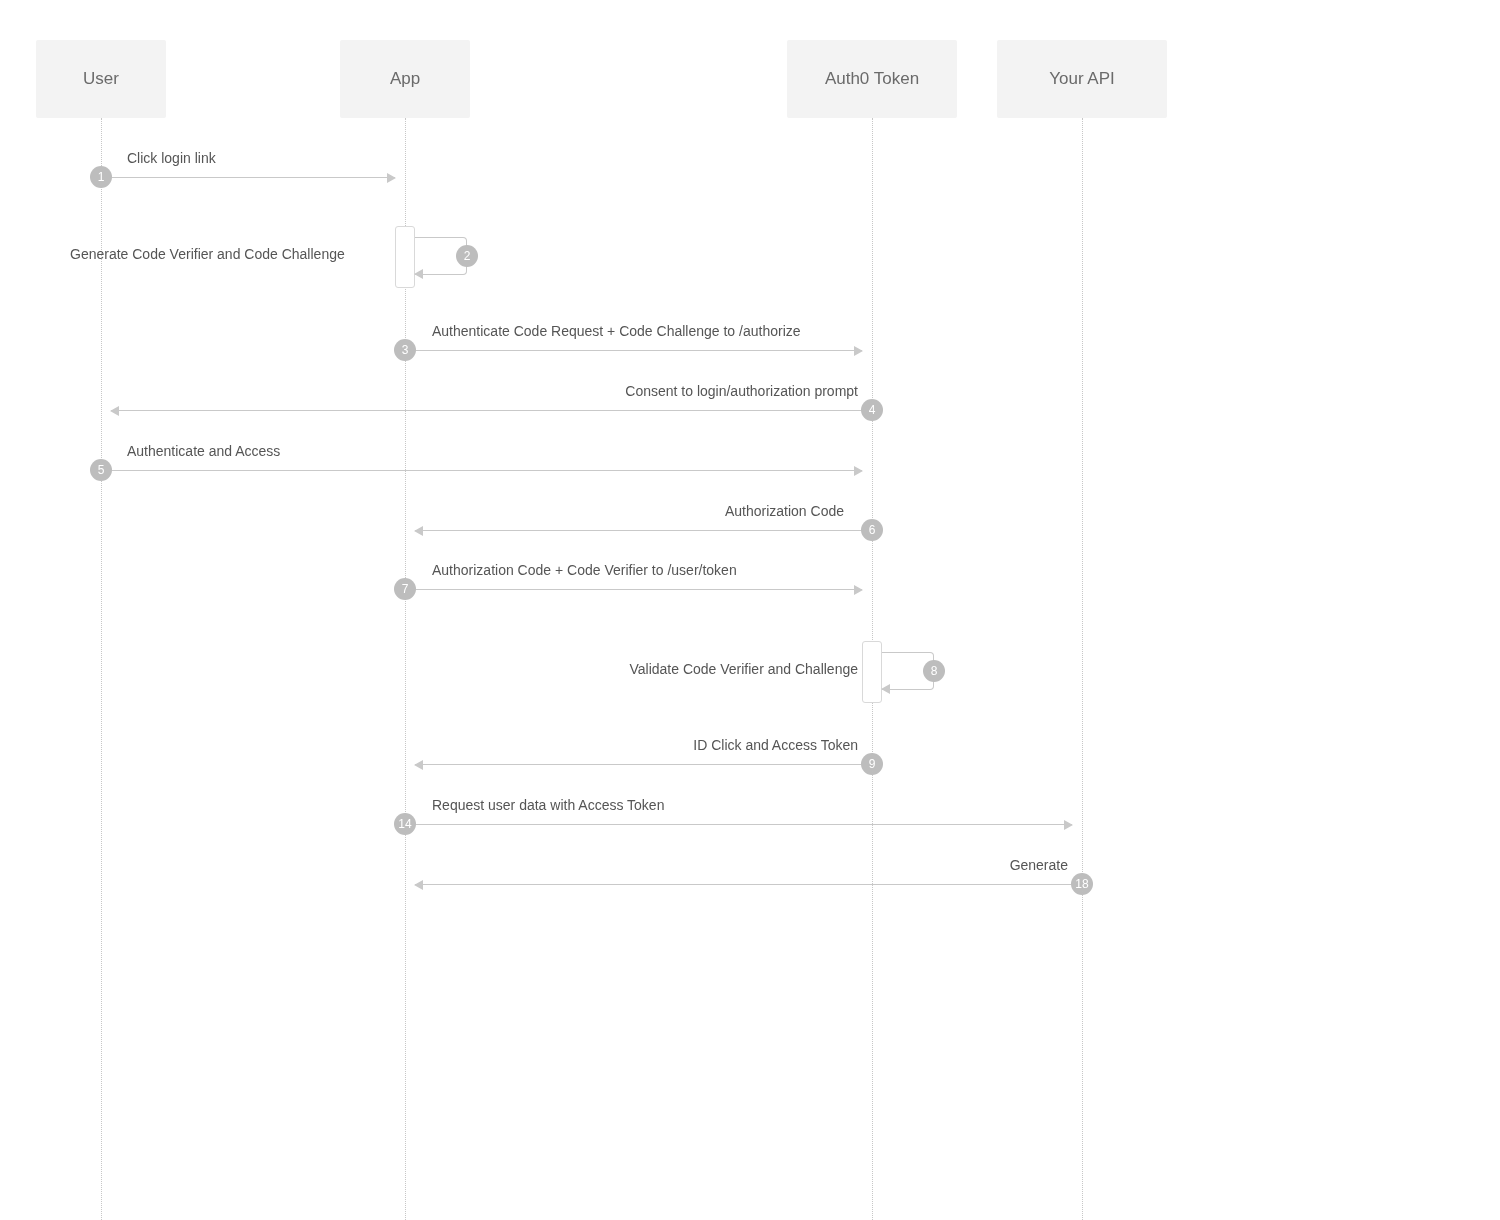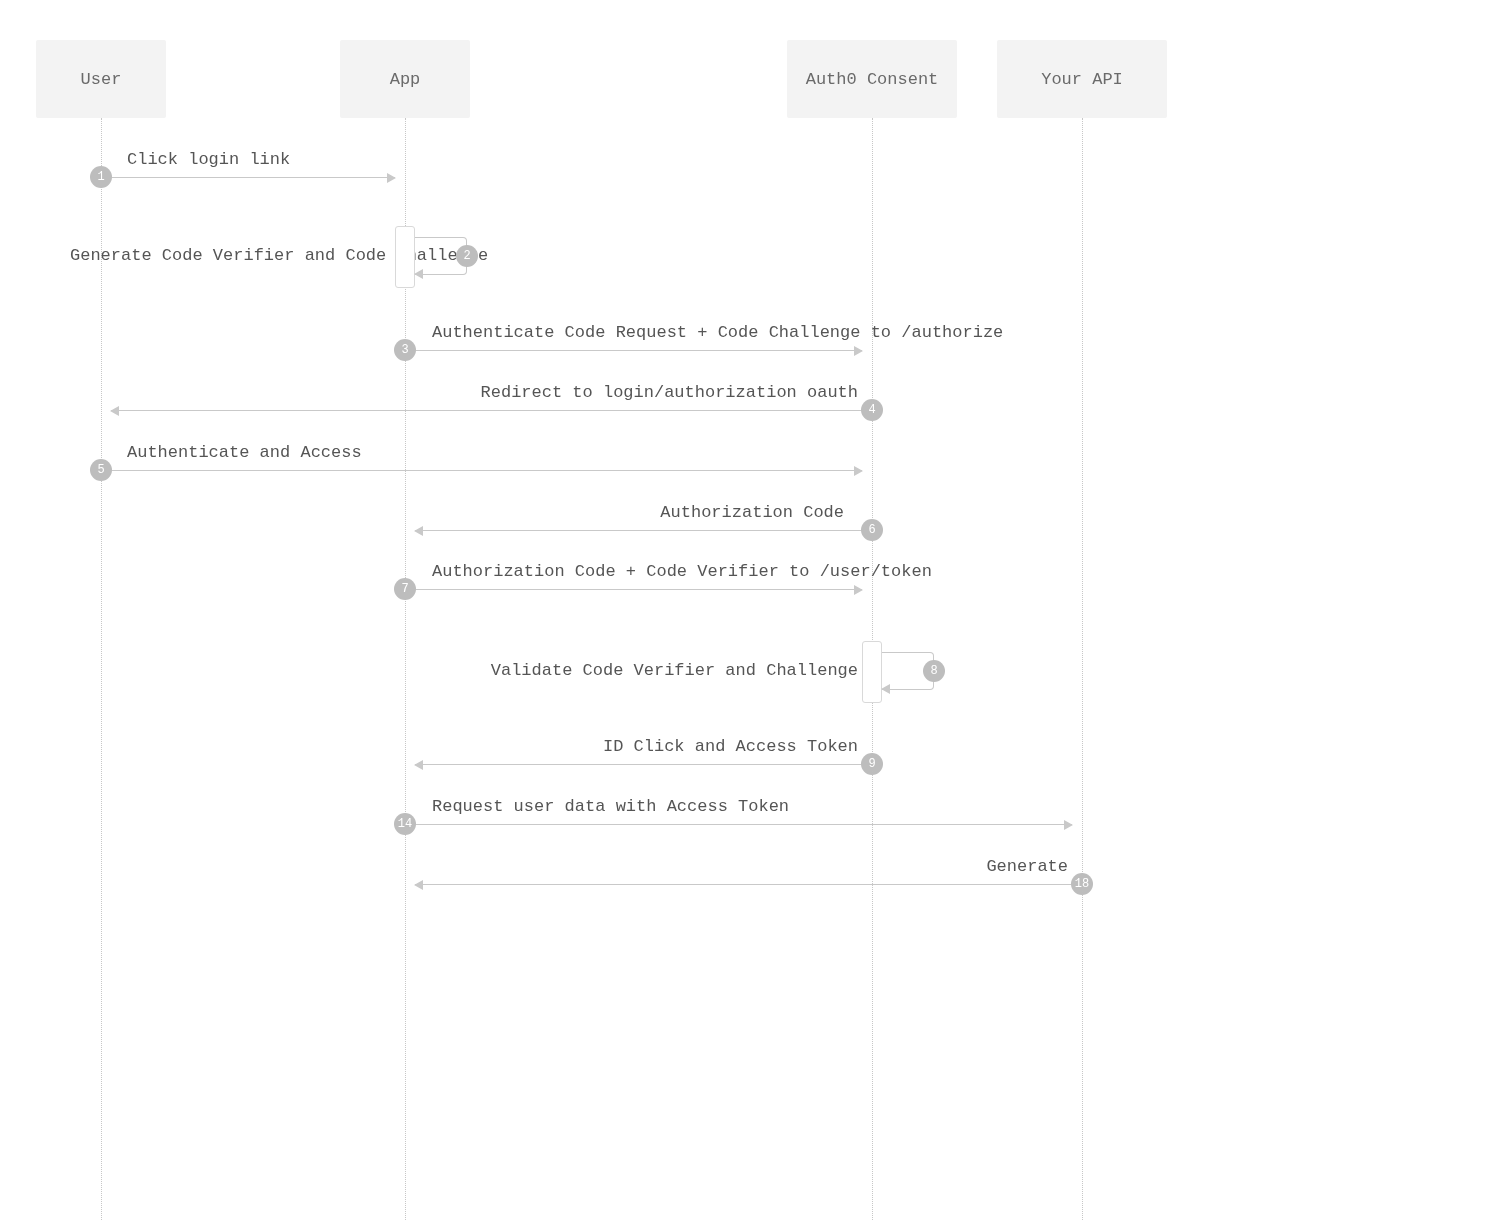--- a/index.html
+++ b/index.html
@@ -2,7 +2,7 @@
 <html><head>
 <meta charset="utf-8">
 <style>
-  * { box-sizing: border-box; margin: 0; padding: 0; font-family: Liberation Mono, monospace; }
+  * { box-sizing: border-box; margin: 0; padding: 0; }
   body {
     font-family: -apple-system, BlinkMacSystemFont, "Segoe UI", Helvetica, Arial, sans-serif;
     background: #ffffff;

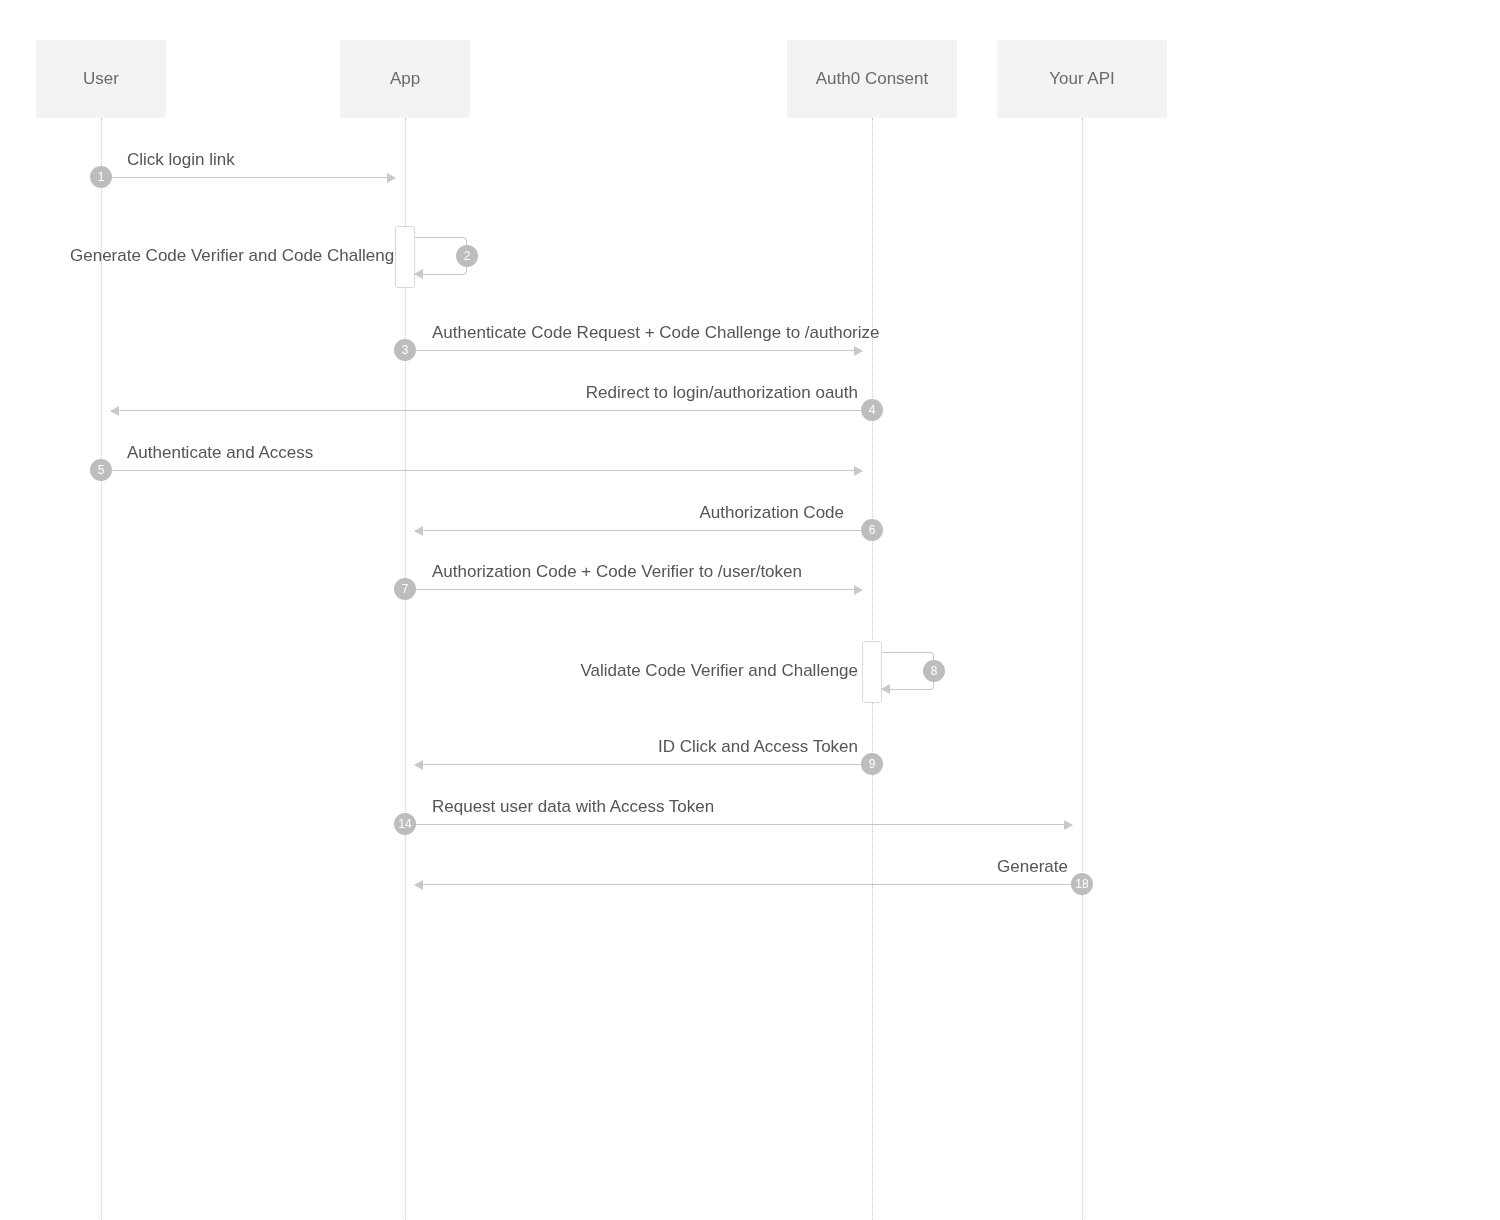--- a/index.html
+++ b/index.html
@@ -96,7 +96,7 @@
 
 <div class="lane-header" style="left:36px;  width:130px">User</div>
 <div class="lane-header" style="left:340px; width:130px">App</div>
-<div class="lane-header" style="left:787px; width:170px">Auth0 Consent</div>
+<div class="lane-header" style="left:787px; width:170px">Auth0 Token</div>
 <div class="lane-header" style="left:997px; width:170px">Your API</div>
 
 <div class="lifeline" style="left:101px"></div>

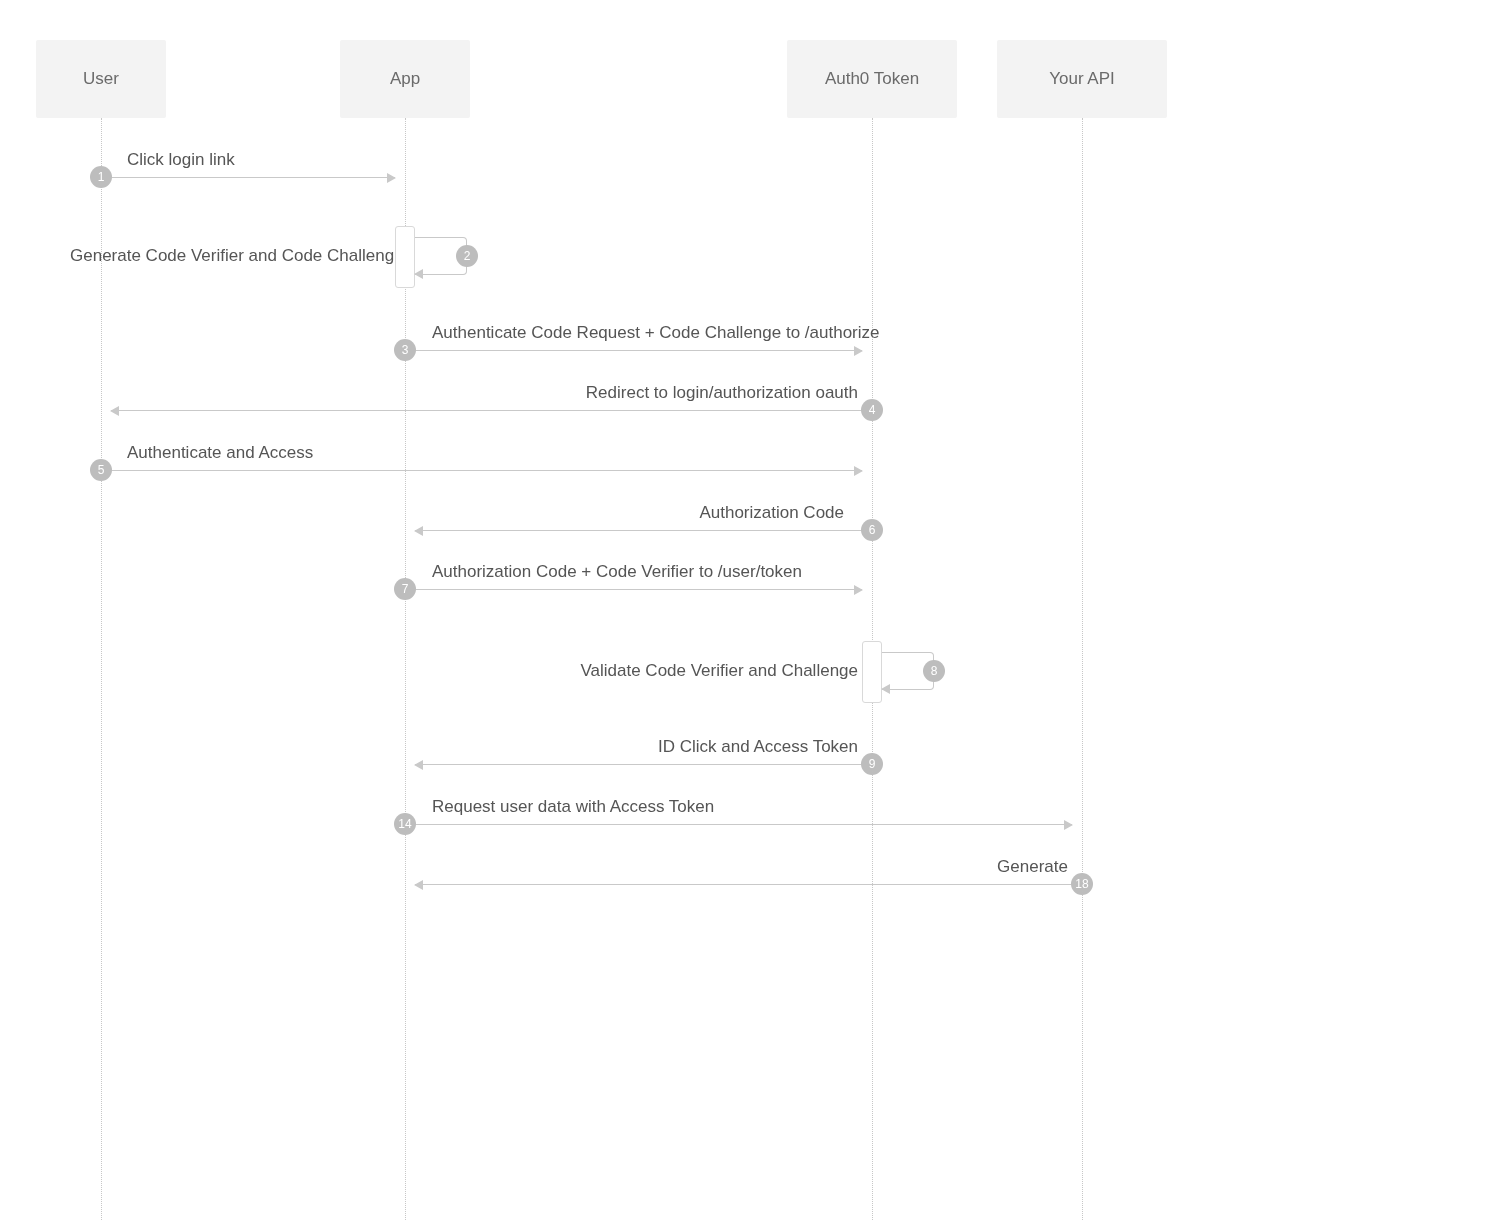--- a/index.html
+++ b/index.html
@@ -33,7 +33,7 @@
   .msg-label {
     position: absolute;
     color: #555;
-    font-size: 17px;
+    font-size: 14px;
     white-space: nowrap;
   }
   .arrow {

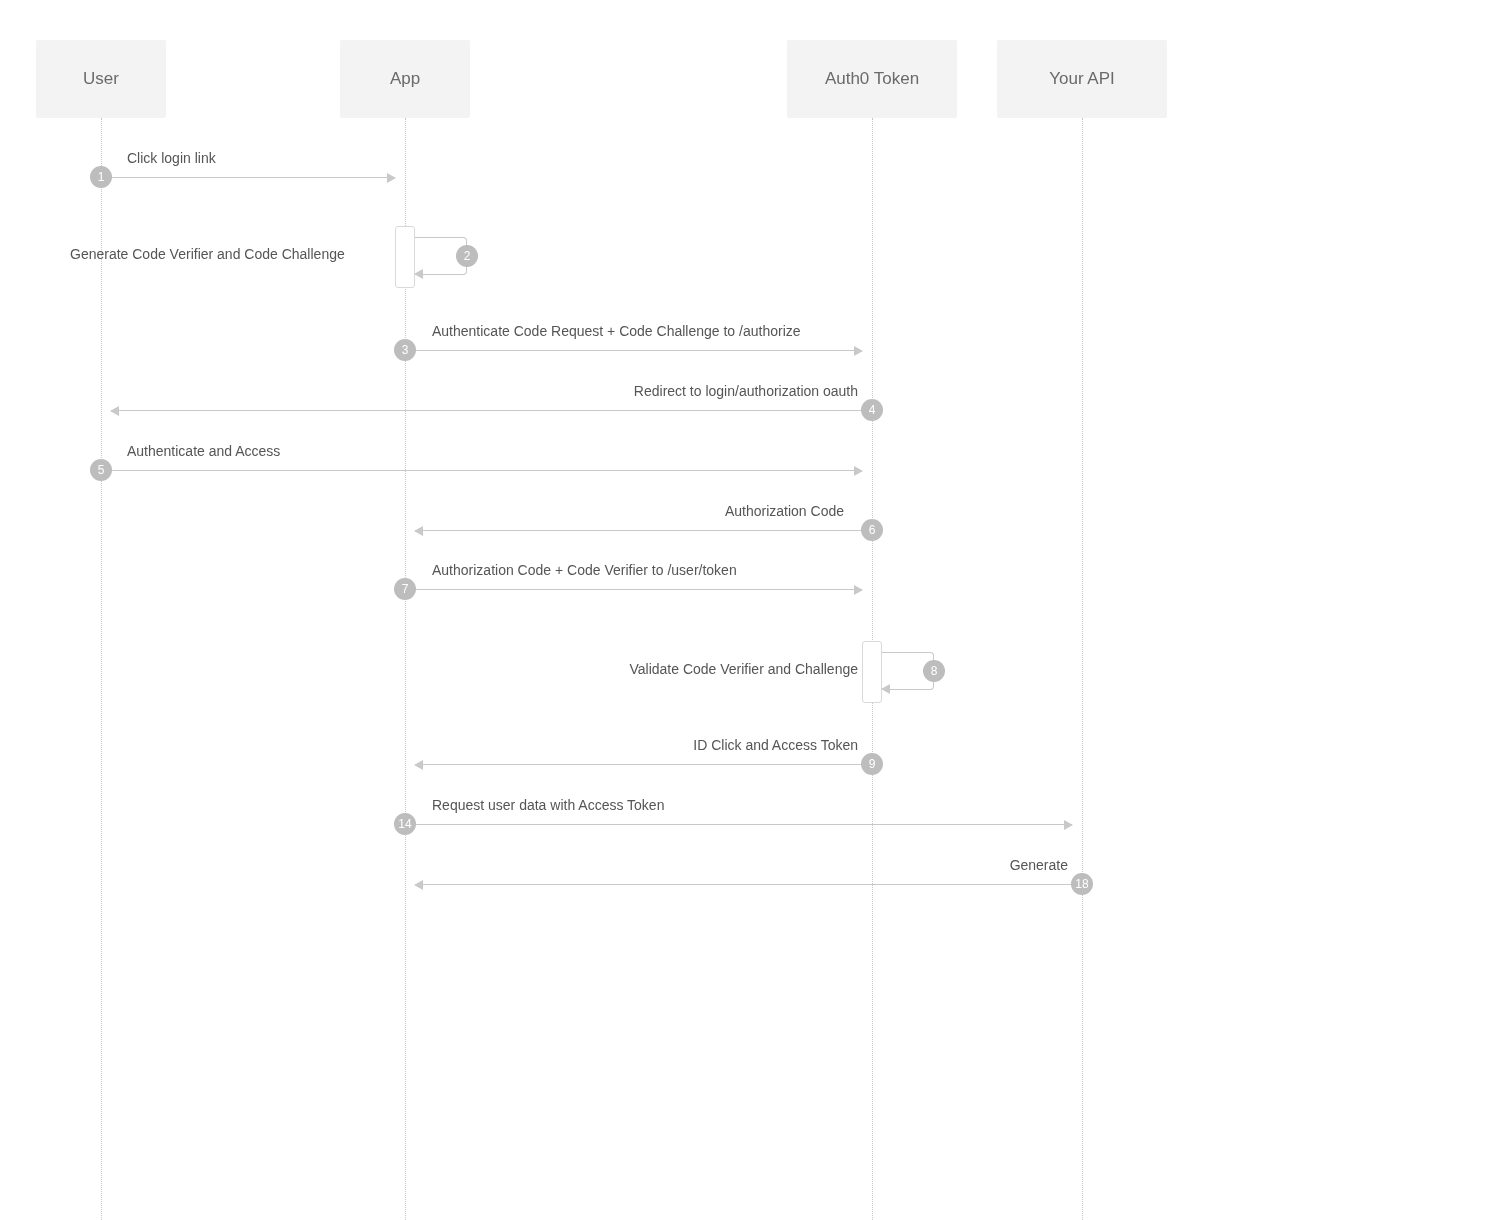--- a/index.html
+++ b/index.html
@@ -117,7 +117,7 @@
 <div class="arrow right" style="left:416px; top:350px; width:446px"></div>
 <div class="badge" style="left:405px; top:350px">3</div>
 
-<div class="msg-label" style="right:642px; top:383px">Redirect to login/authorization oauth</div>
+<div class="msg-label" style="right:642px; top:383px">Consent to login/authorization prompt</div>
 <div class="arrow left" style="left:111px; top:410px; width:751px"></div>
 <div class="badge" style="left:872px; top:410px">4</div>
 

